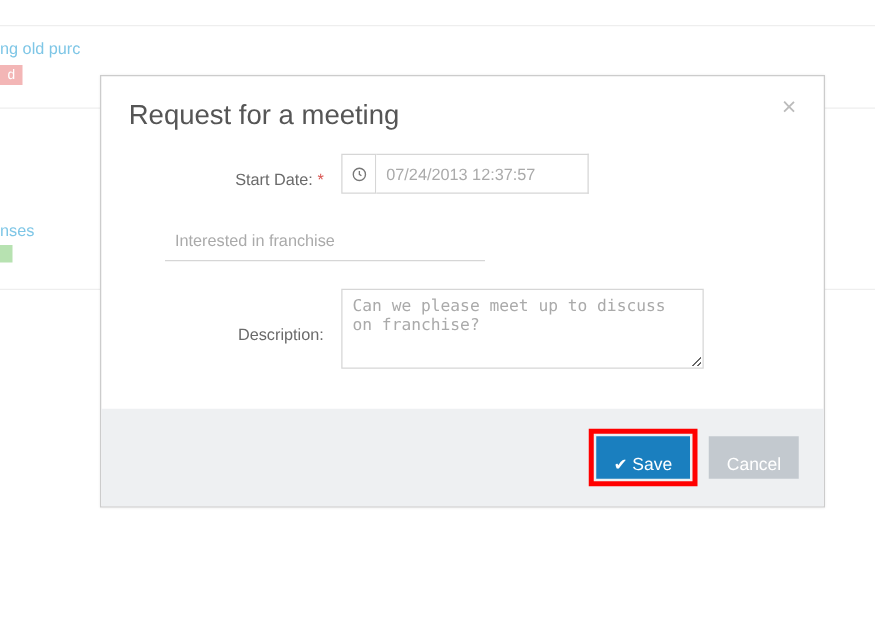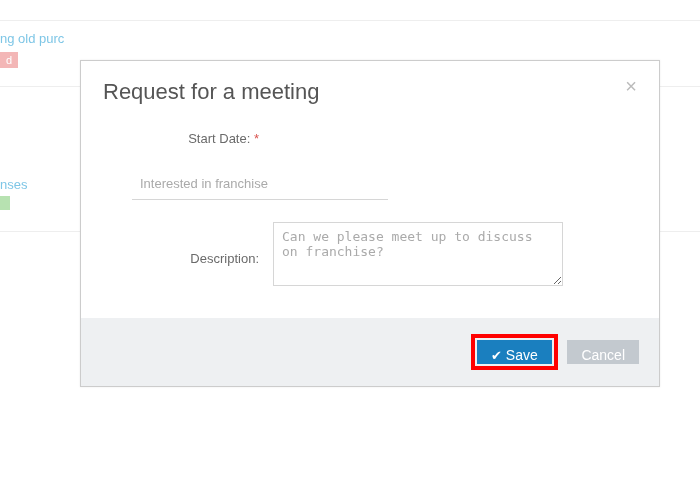--- a/index.html
+++ b/index.html
@@ -182,6 +182,15 @@
         <span>Start Date:</span>
         <span class="req">*</span>
       </div>
+      <div class="form-control-wrap">
+        <span class="cal-addon">
+          <svg width="13" height="13" viewBox="0 0 24 24" fill="none" stroke="#777" stroke-width="2">
+            <circle cx="12" cy="12" r="9"></circle>
+              <path d="M12 7v5l3 2"></path>
+          </svg>
+        </span>
+        <input class="input date-input" placeholder="07/24/2013 12:37:57" style="">
+      </div>
     </div>
 
     <div class="form-row">

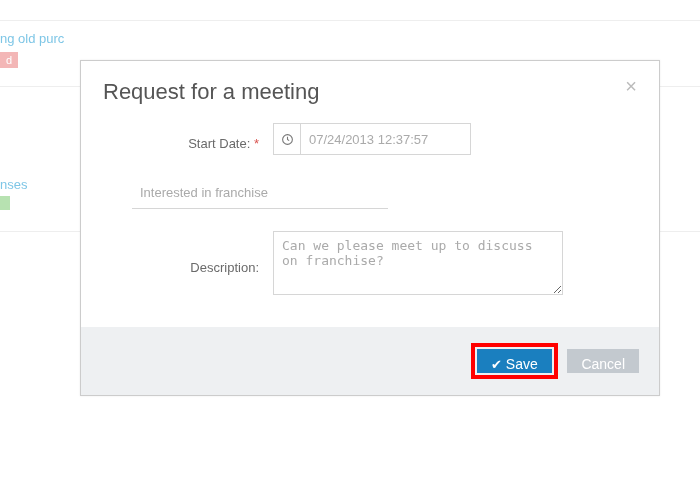--- a/index.html
+++ b/index.html
@@ -128,13 +128,13 @@
   }
   .btn {
     display: inline-block;
-    height: 24px;
+    height: 34px;
     padding: 0 14px;
     font-size: 14px;
     border: none;
     cursor: pointer;
     vertical-align: middle;
-    line-height: 31px;
+    line-height: 44px;
   }
   .btn-primary {
     background: #1a7fbf;

